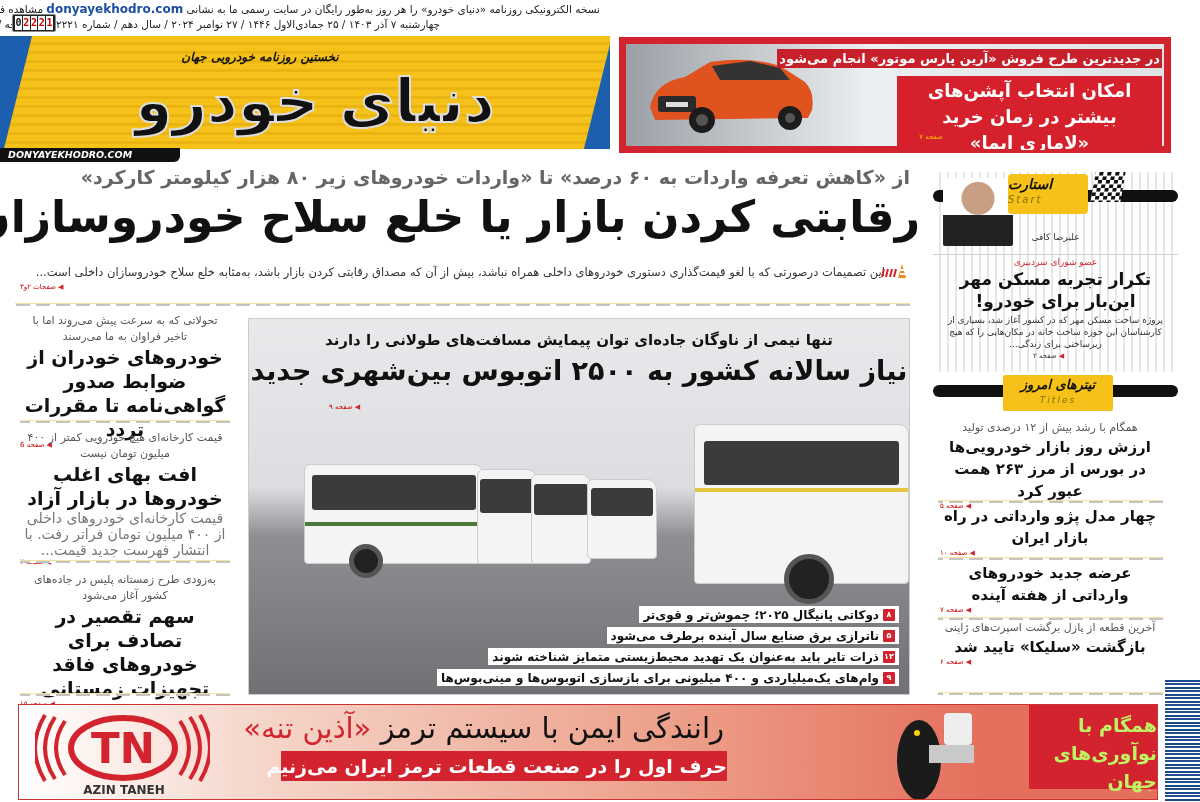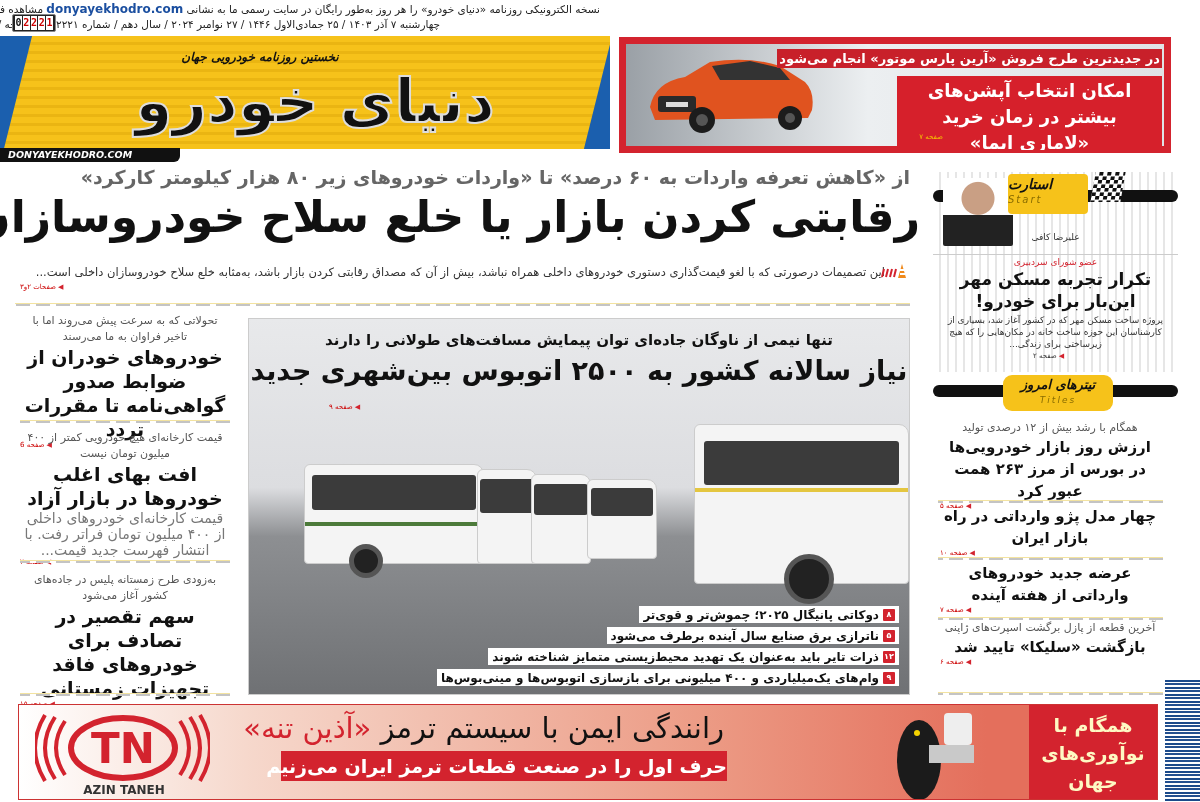--- a/index.html
+++ b/index.html
@@ -54,7 +54,7 @@
 #start-page{position:absolute;left:100px;top:180px;font-size:7px;color:#333}
 #titles-head{left:933px;top:375px;width:245px;height:36px}
 #titles-band{position:absolute;left:0;top:10px;width:245px;height:12px;background:#111;border-radius:6px}
-#titles-tag{position:absolute;left:70px;top:0;width:110px;height:36px;background:#f6c21a;border-radius:9px;text-align:center}
+#titles-tag{position:absolute;left:70px;top:0;width:110px;height:36px;background:#f6c21a;border-radius:2px;text-align:center}
 #titles-tag .fa{font-size:13px;font-weight:bold;font-style:italic;line-height:20px}
 #titles-tag .en{font-size:9px;color:#8a6d00;font-style:italic;letter-spacing:2px;direction:ltr}
 .rc{position:absolute;left:940px;width:220px;text-align:center}

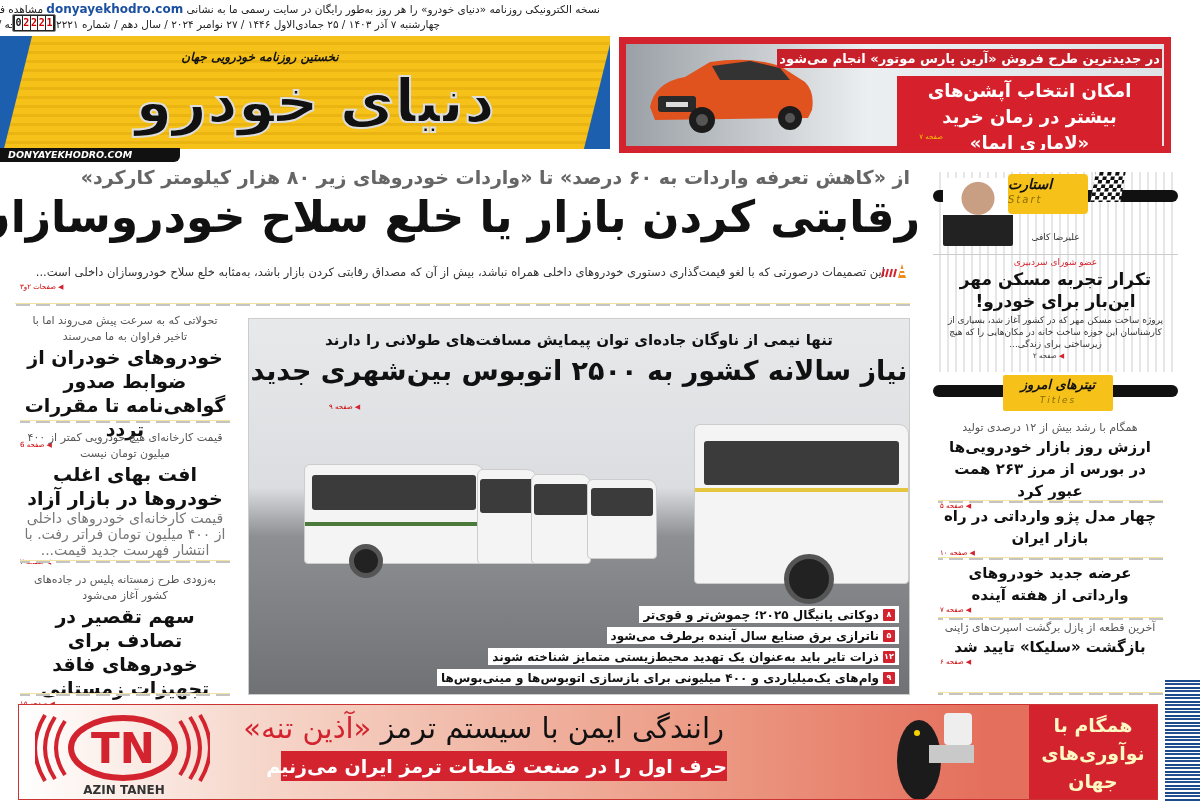--- a/index.html
+++ b/index.html
@@ -79,7 +79,7 @@
 #ad-headline .accent{color:#d3232e}
 #ad-strap{position:absolute;left:262px;top:46px;width:446px;height:30px;background:#d3232e;color:#fff;font-size:19px;font-weight:bold;text-align:right;line-height:30px;white-space:nowrap}
 #ad-part{position:absolute;left:870px;top:0;width:90px;height:96px}
-#ad-side{position:absolute;right:0;top:0;width:128px;height:96px;background:#d3232e;color:#fef9c3;font-size:19px;font-weight:bold;text-align:center;line-height:28px;padding-top:6px}
+#ad-side{position:absolute;right:0;top:0;width:128px;height:84px;background:#d3232e;color:#bef264;font-size:19px;font-weight:bold;text-align:right;line-height:28px;padding-top:6px}
 #barcode{left:1165px;top:680px;width:35px;height:122px;background:repeating-linear-gradient(180deg,#1b4a8a 0 2px,#fff 2px 3px,#24508f 3px 5px,#fff 5px 7px)}
 </style>
 </head>

